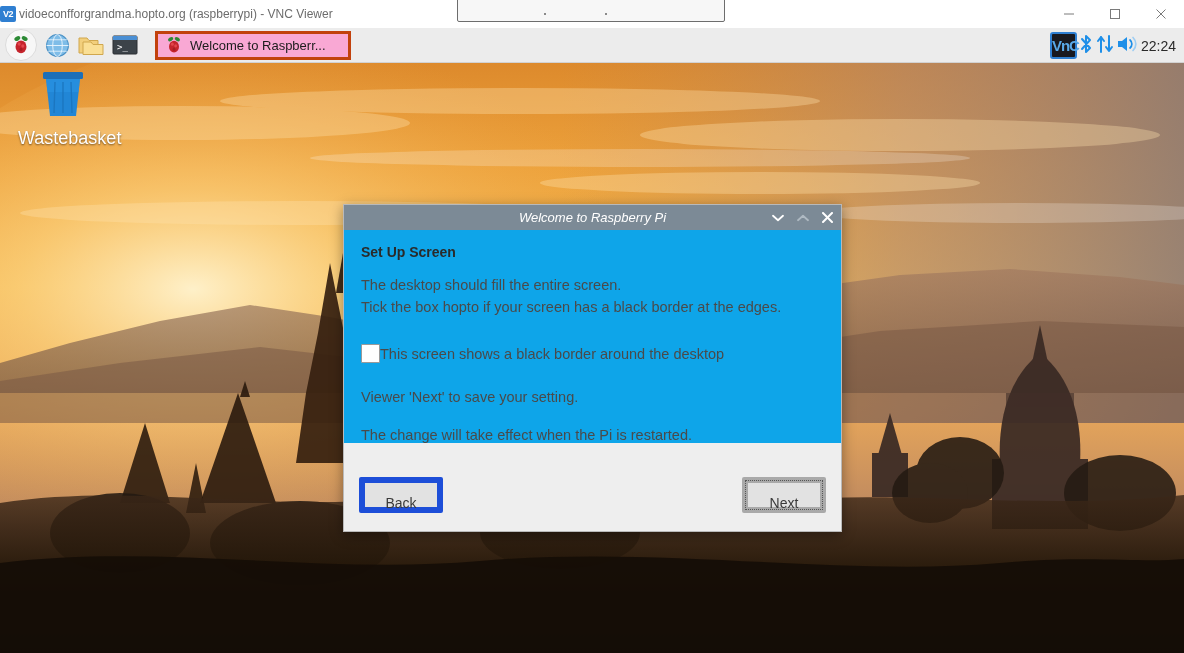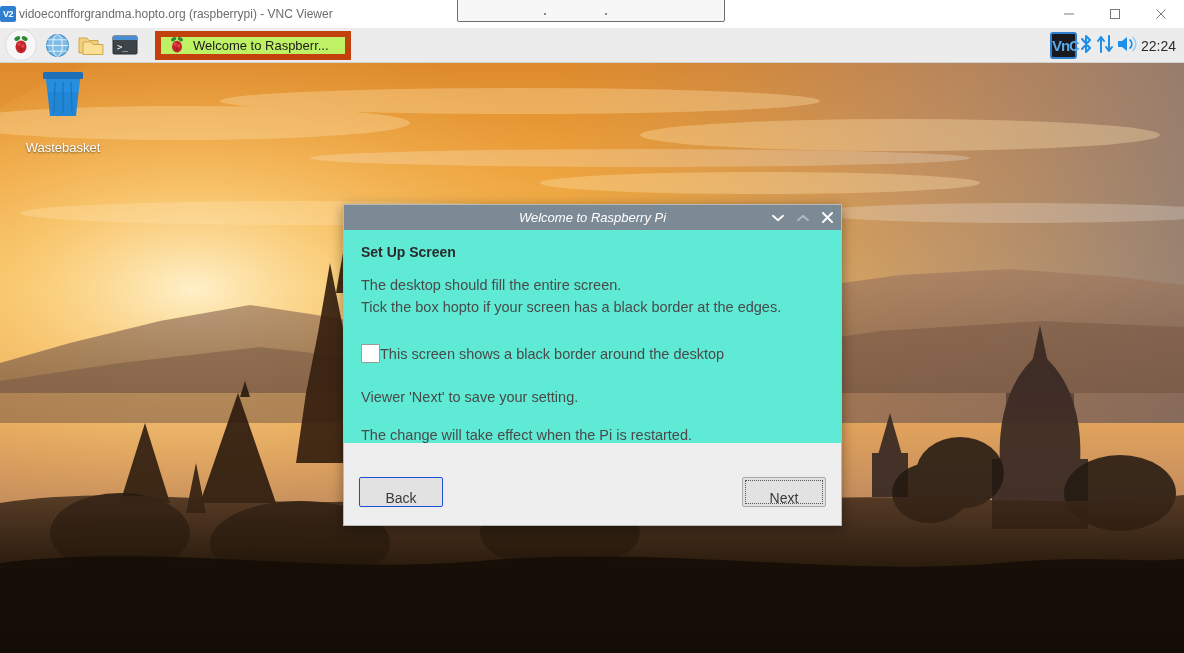--- a/index.html
+++ b/index.html
@@ -128,8 +128,8 @@
     margin-left: 16px;
     height: 29px;
     min-width: 196px;
-    background: #bef264;
-    border: 6px solid #c2410c;
+    background: #f9a8d4;
+    border: 3px solid #c2410c;
     display: flex;
     align-items: center;
     padding: 0 6px;

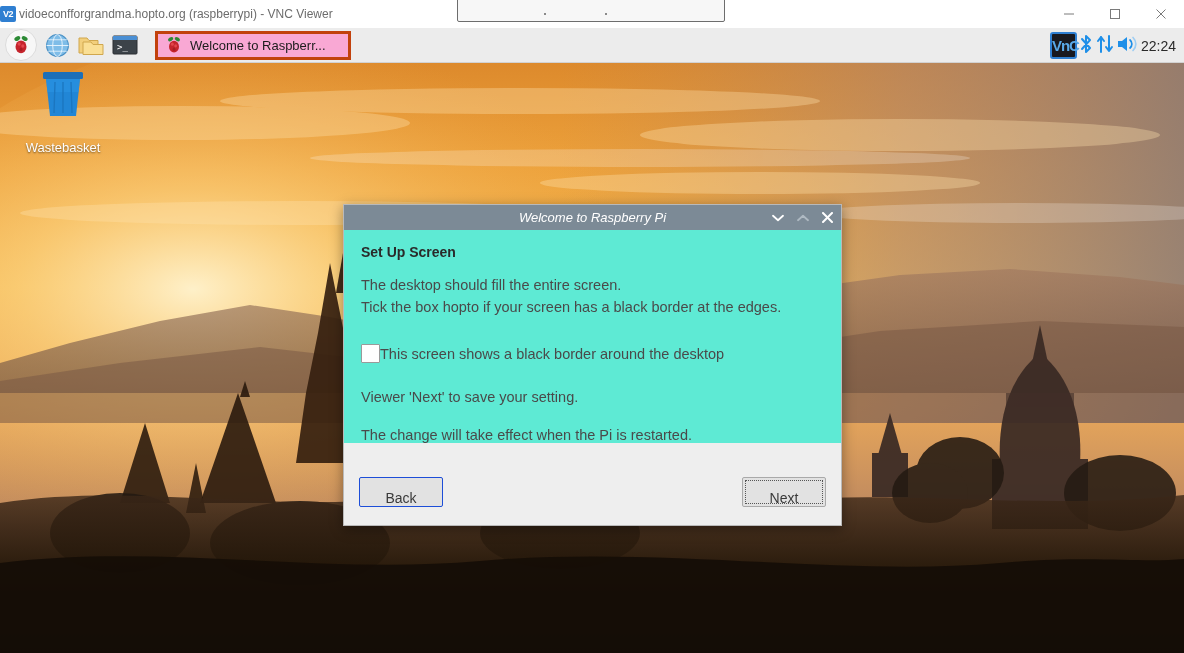--- a/index.html
+++ b/index.html
@@ -190,8 +190,8 @@
     z-index: 10;
   }
   .desk-icon-label {
-    margin-top: 16px;
-    font-size: 13px;
+    margin-top: 4px;
+    font-size: 18px;
     color: #ffffff;
     text-shadow: 0 1px 2px rgba(0,0,0,0.55);
   }

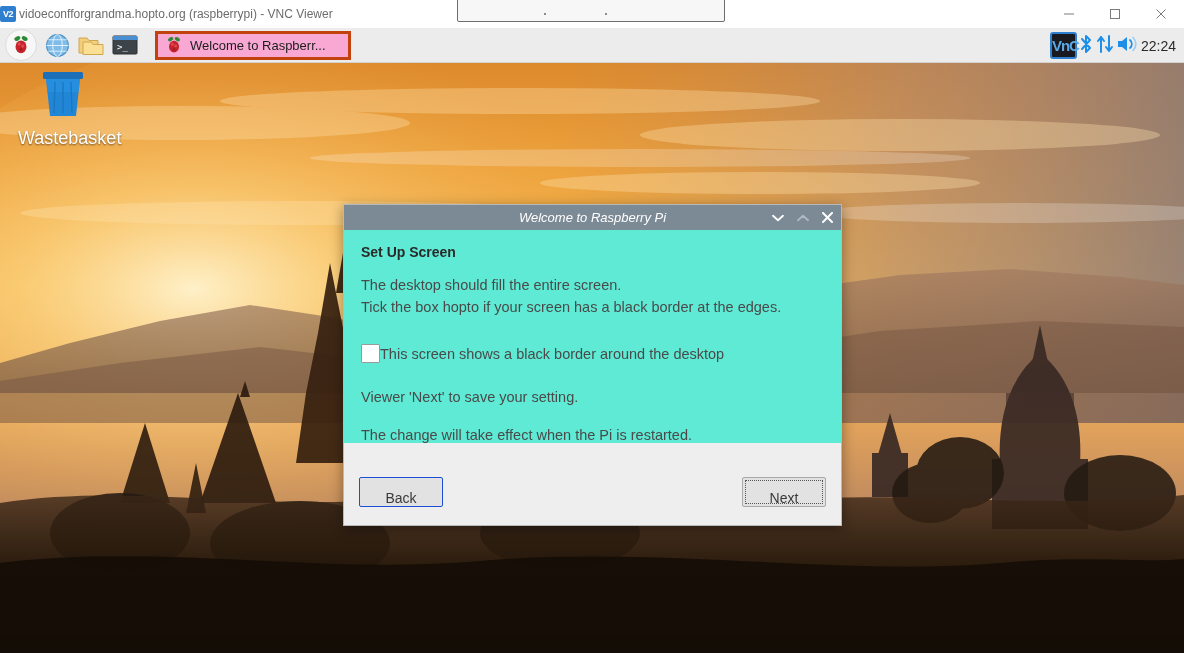--- a/index.html
+++ b/index.html
@@ -239,7 +239,7 @@
 
   .dlg-body {
     padding: 14px 17px 0 17px;
-    background: #5eead4;
+    background: #0ea5e9;
   }
   .dlg-heading {
     font-size: 14px;

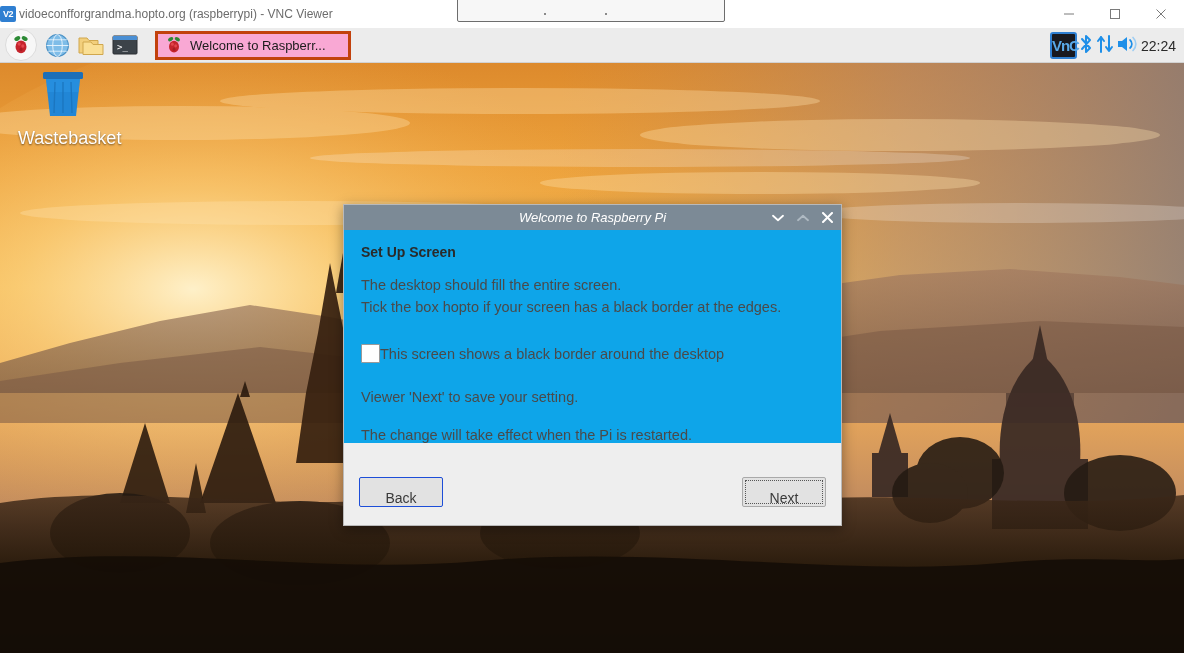--- a/index.html
+++ b/index.html
@@ -285,7 +285,7 @@
     min-width: 84px;
     height: 30px;
     background: #e2e2e2;
-    border: 1px solid #1d4ed8;
+    border: 6px solid #1d4ed8;
     border-radius: 2px;
     font-size: 14px;
     color: #3a3a3a;

